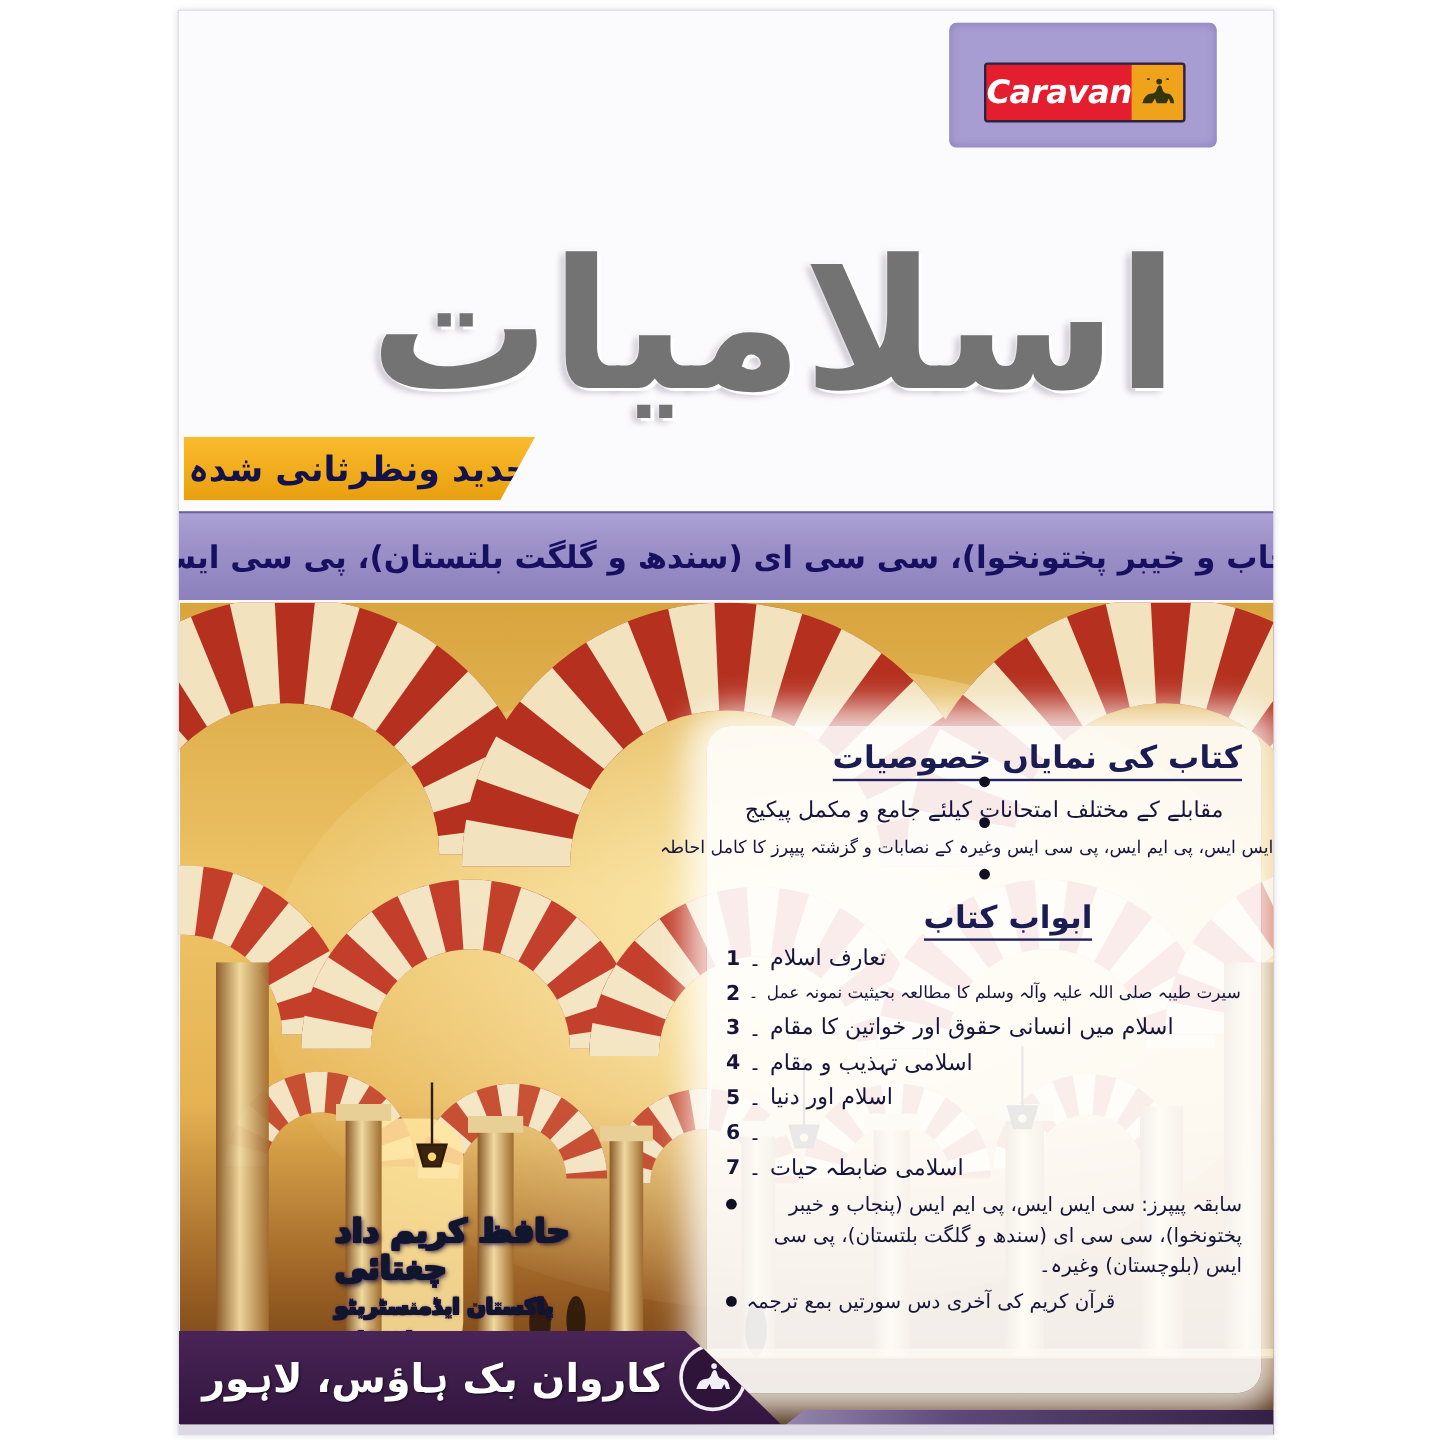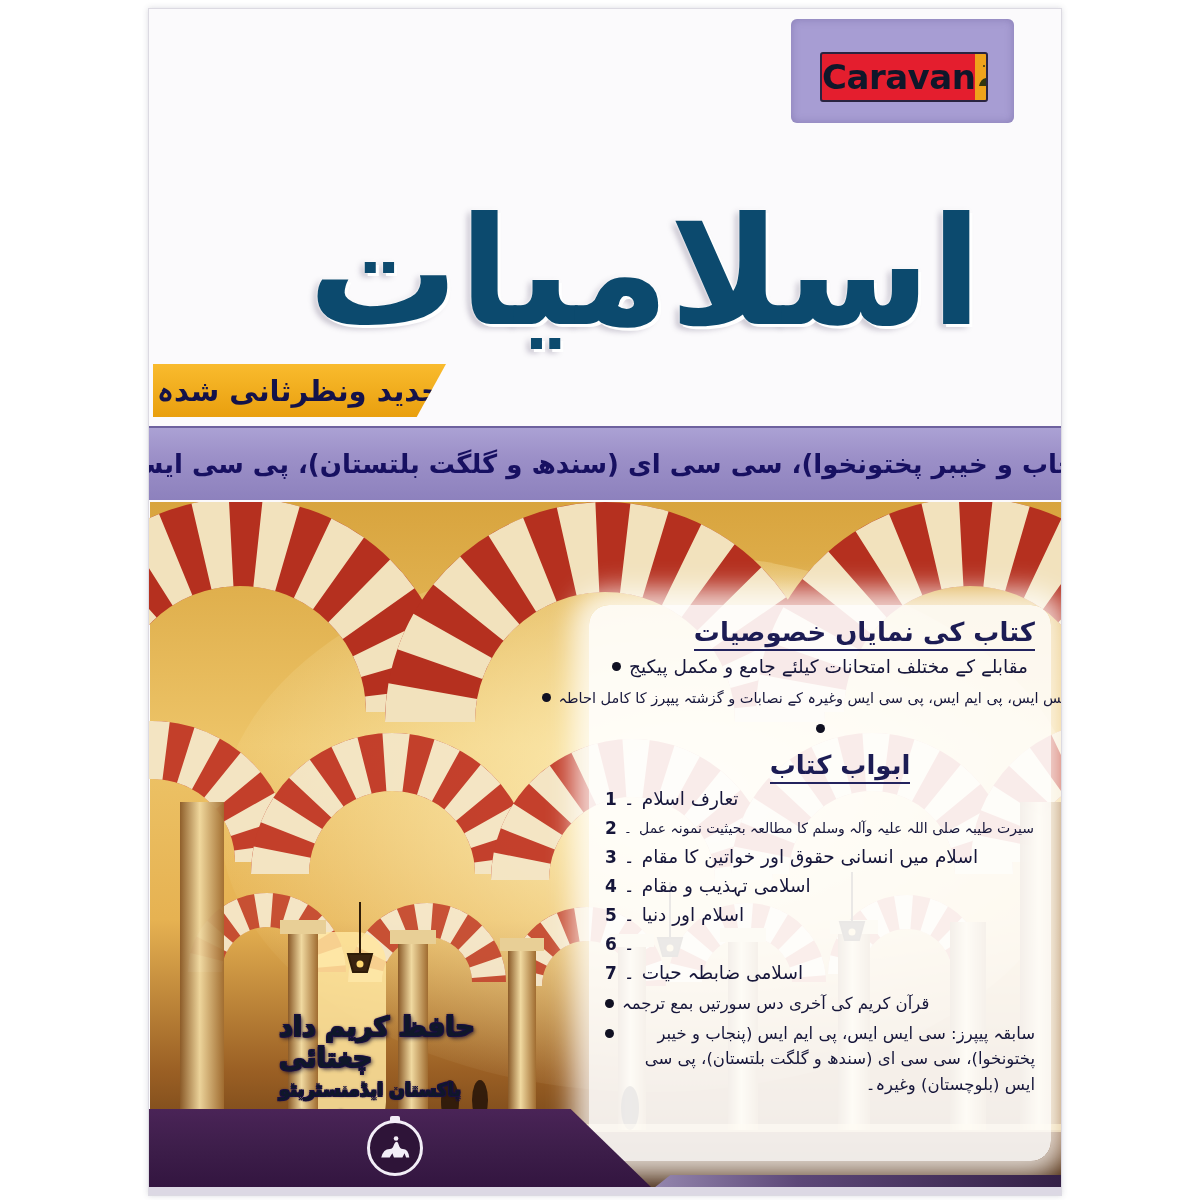--- a/index.html
+++ b/index.html
@@ -14,7 +14,7 @@
   .logo-pill{position:absolute;left:29px;top:33px;width:164px;height:46px;display:flex;
              border:2px solid #2a2440;border-radius:3px;overflow:hidden;background:#e41e2e;}
   .logo-red{flex:1;display:flex;align-items:center;justify-content:center;
-            color:#0f172a;font-weight:bold;font-size:34px;letter-spacing:-.5px;}
+            color:#ffffff;font-weight:bold;font-size:27px;letter-spacing:-.5px;font-style:italic;}
   .logo-yellow{width:46px;background:#efa31b;display:flex;align-items:center;justify-content:center;}
   
   .main-title{position:absolute;left:110px;right:30px;top:128px;height:280px;

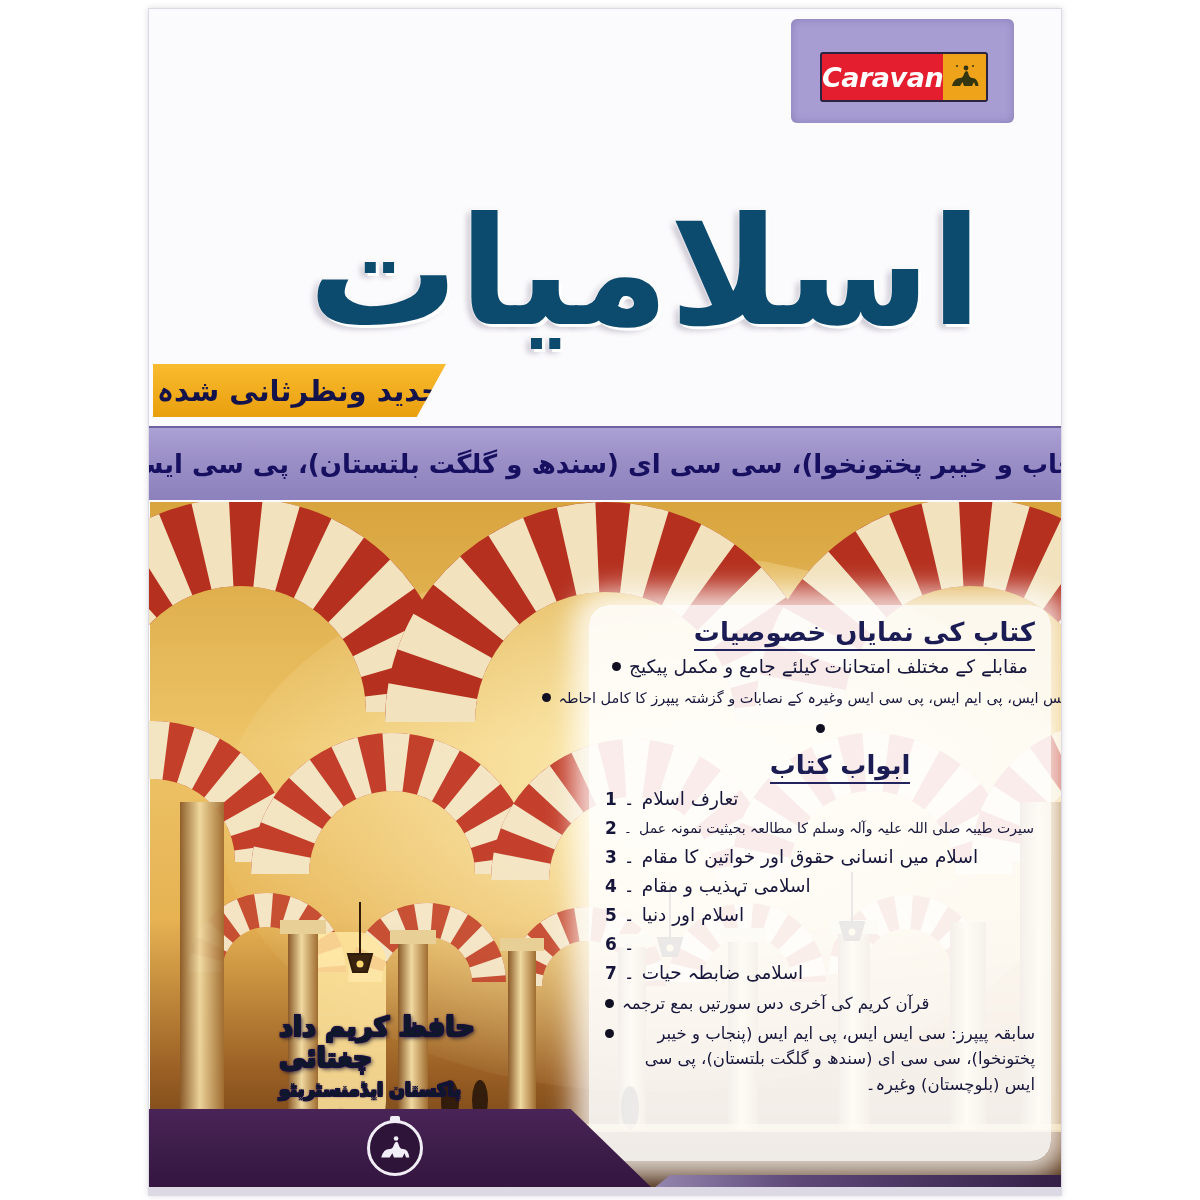--- a/index.html
+++ b/index.html
@@ -19,7 +19,7 @@
   
   .main-title{position:absolute;left:110px;right:30px;top:128px;height:280px;
               direction:rtl;text-align:center;font-size:150px;line-height:270px;
-              font-weight:bold;color:#0c4a6e;white-space:nowrap;
+              font-weight:bold;color:#737373;white-space:nowrap;
               text-shadow:0 0 2px #fff,0 0 6px #fff,3px 3px 0 #ffffff,-3px 3px 6px rgba(40,25,70,.35);}
   
   .edition-badge{position:absolute;left:4px;top:355px;width:293px;height:53px;

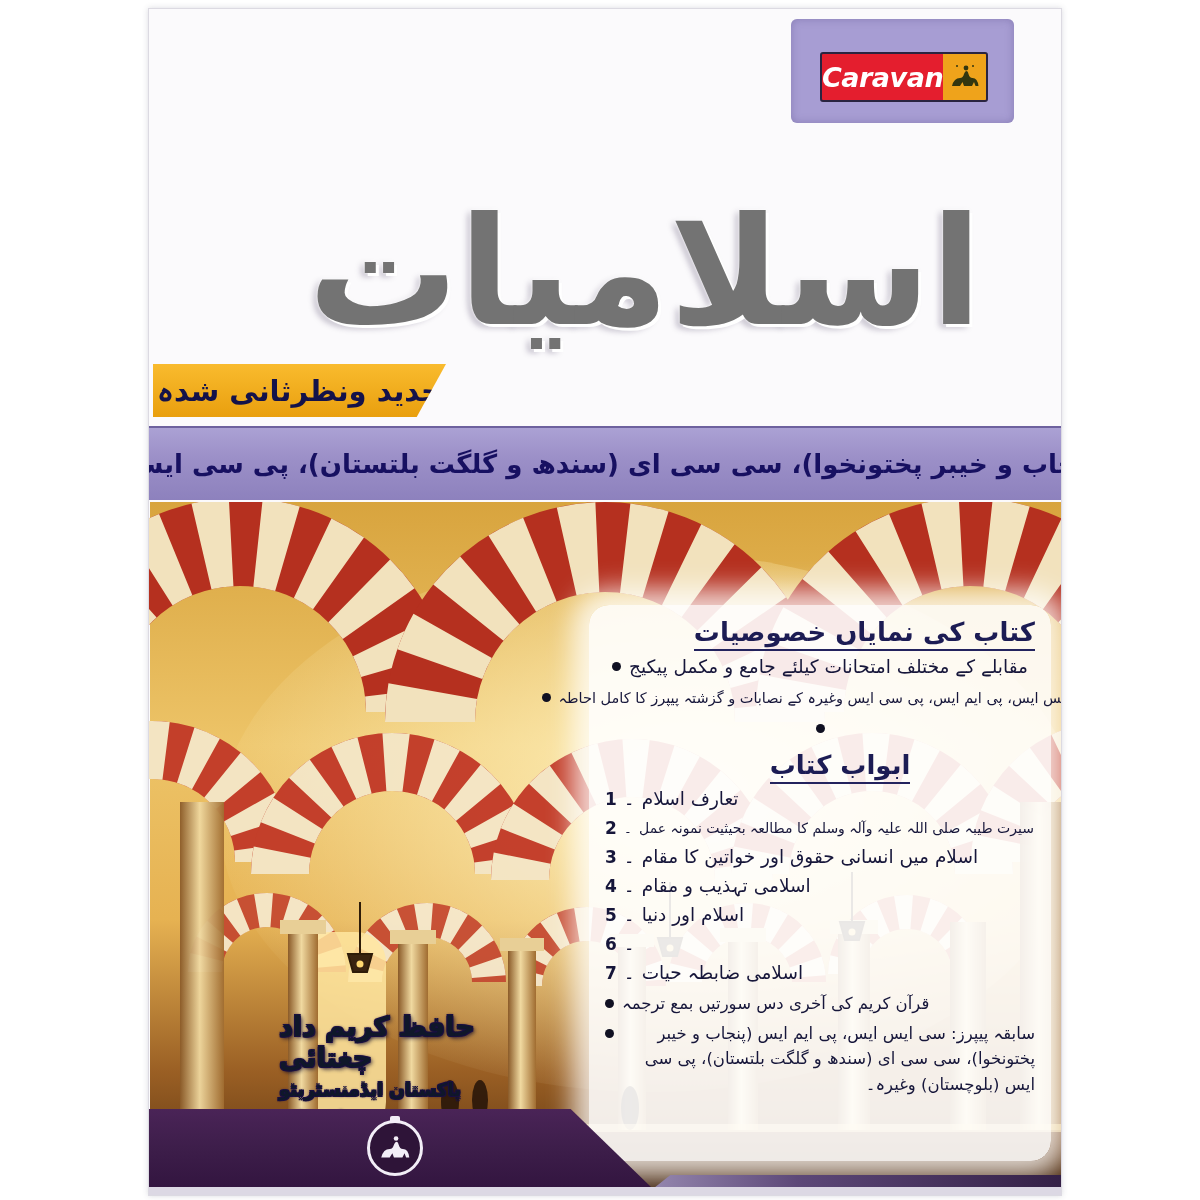--- a/index.html
+++ b/index.html
@@ -42,7 +42,7 @@
   .panel-h{font-size:26px;font-weight:bold;color:#1c1c54;text-align:right;}
   .panel-h > span{display:inline-block;border-bottom:2px solid #23235e;padding-bottom:2px;margin-left:40px;}
   .panel-h.centered{text-align:center;margin-top:6px;}
-  .feat-row{display:flex;flex-direction:row;direction:ltr;justify-content:center;
+  .feat-row{display:flex;flex-direction:column;direction:ltr;justify-content:center;
             align-items:center;gap:8px;height:31px;font-size:18.5px;white-space:nowrap;}
   .feat-row.long{font-size:14.5px;}
   .dot{width:9px;height:9px;border-radius:50%;background:#101022;flex:none;}

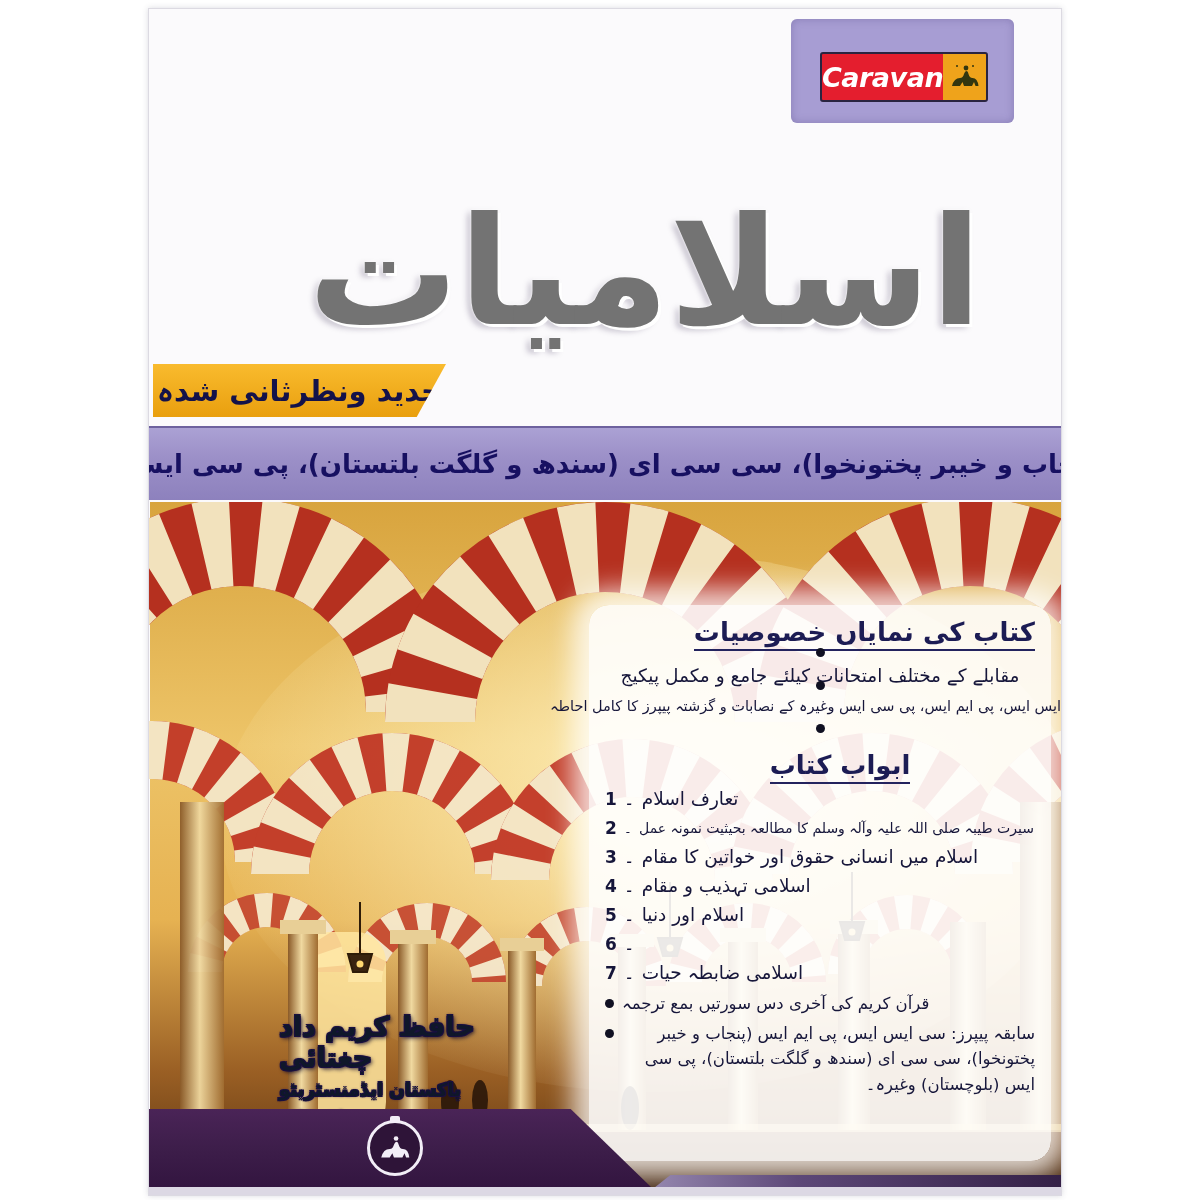--- a/index.html
+++ b/index.html
@@ -264,11 +264,11 @@
 
     <div class="extra-row">
       <span class="dot"></span>
+      <span class="txt">سابقہ پیپرز: سی ایس ایس، پی ایم ایس (پنجاب و خیبر پختونخوا)، سی سی ای (سندھ و گلگت بلتستان)، پی سی ایس (بلوچستان) وغیرہ۔</span>
+    </div>
+    <div class="extra-row">
+      <span class="dot"></span>
       <span class="txt">قرآن کریم کی آخری دس سورتیں بمع ترجمہ</span>
-    </div>
-    <div class="extra-row">
-      <span class="dot"></span>
-      <span class="txt">سابقہ پیپرز: سی ایس ایس، پی ایم ایس (پنجاب و خیبر پختونخوا)، سی سی ای (سندھ و گلگت بلتستان)، پی سی ایس (بلوچستان) وغیرہ۔</span>
     </div>
   </div>
 

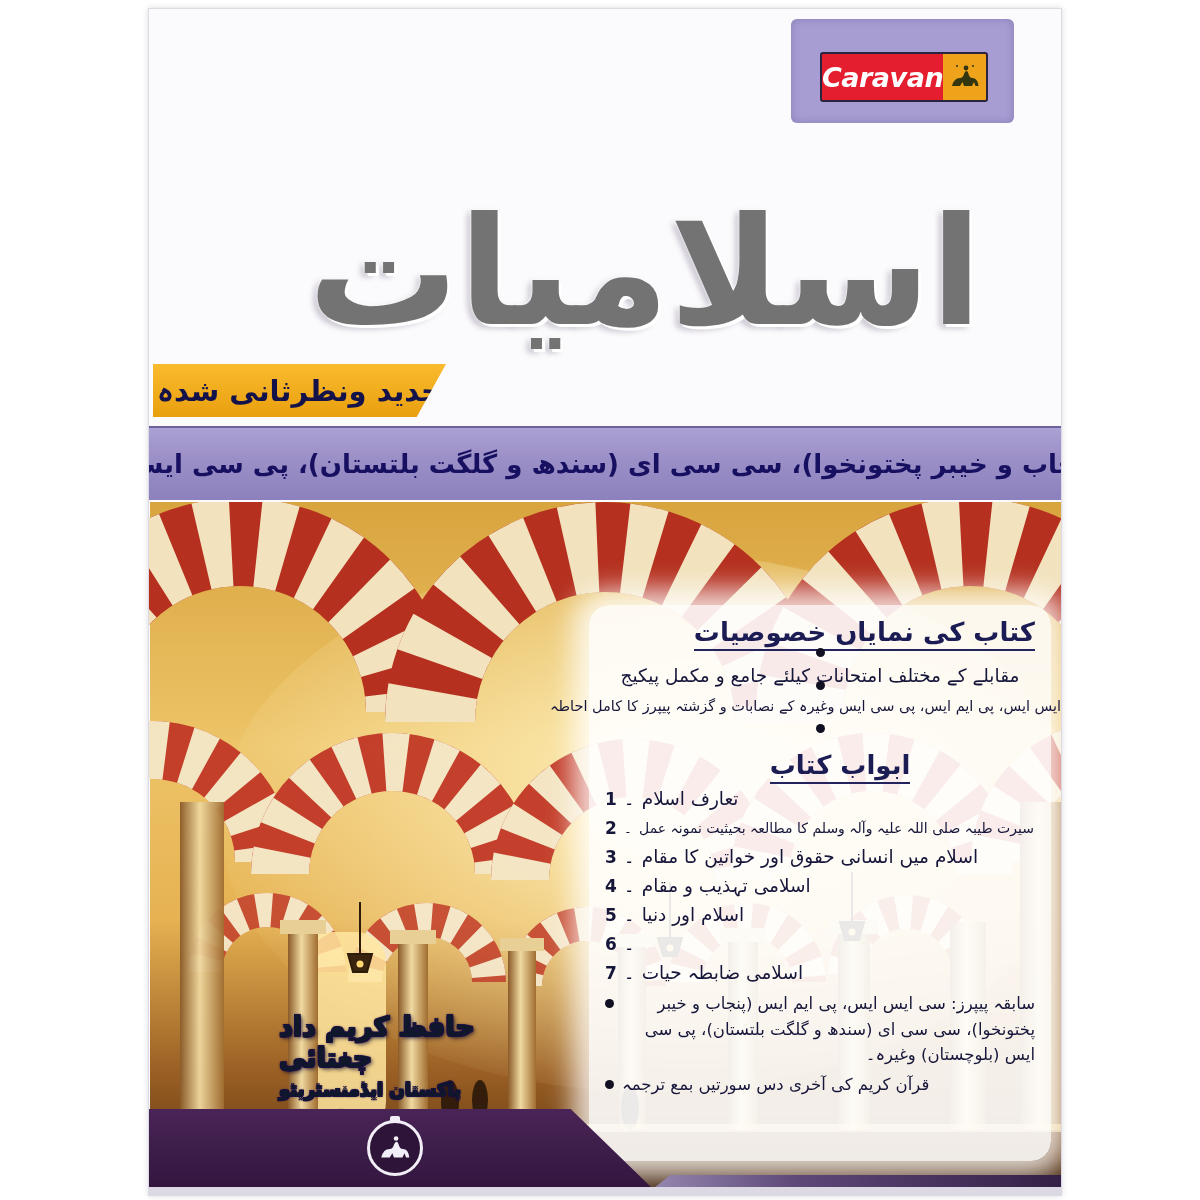--- a/index.html
+++ b/index.html
@@ -284,6 +284,7 @@
         <circle cx="18" cy="6" r="2.2" fill="#f2eef7"></circle>
       </svg>
     </div>
+    <div class="pub-name">کاروان بک ہاؤس، لاہور</div>
   </div>
   <div class="thin-bar"></div>
   <div class="band-underlay"></div>

